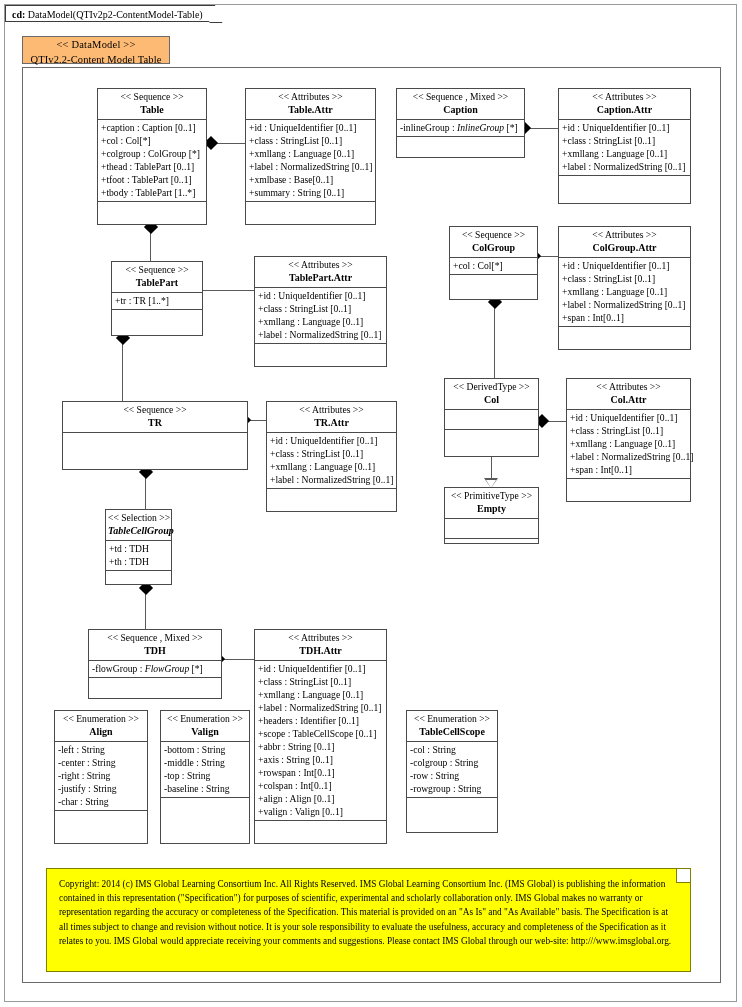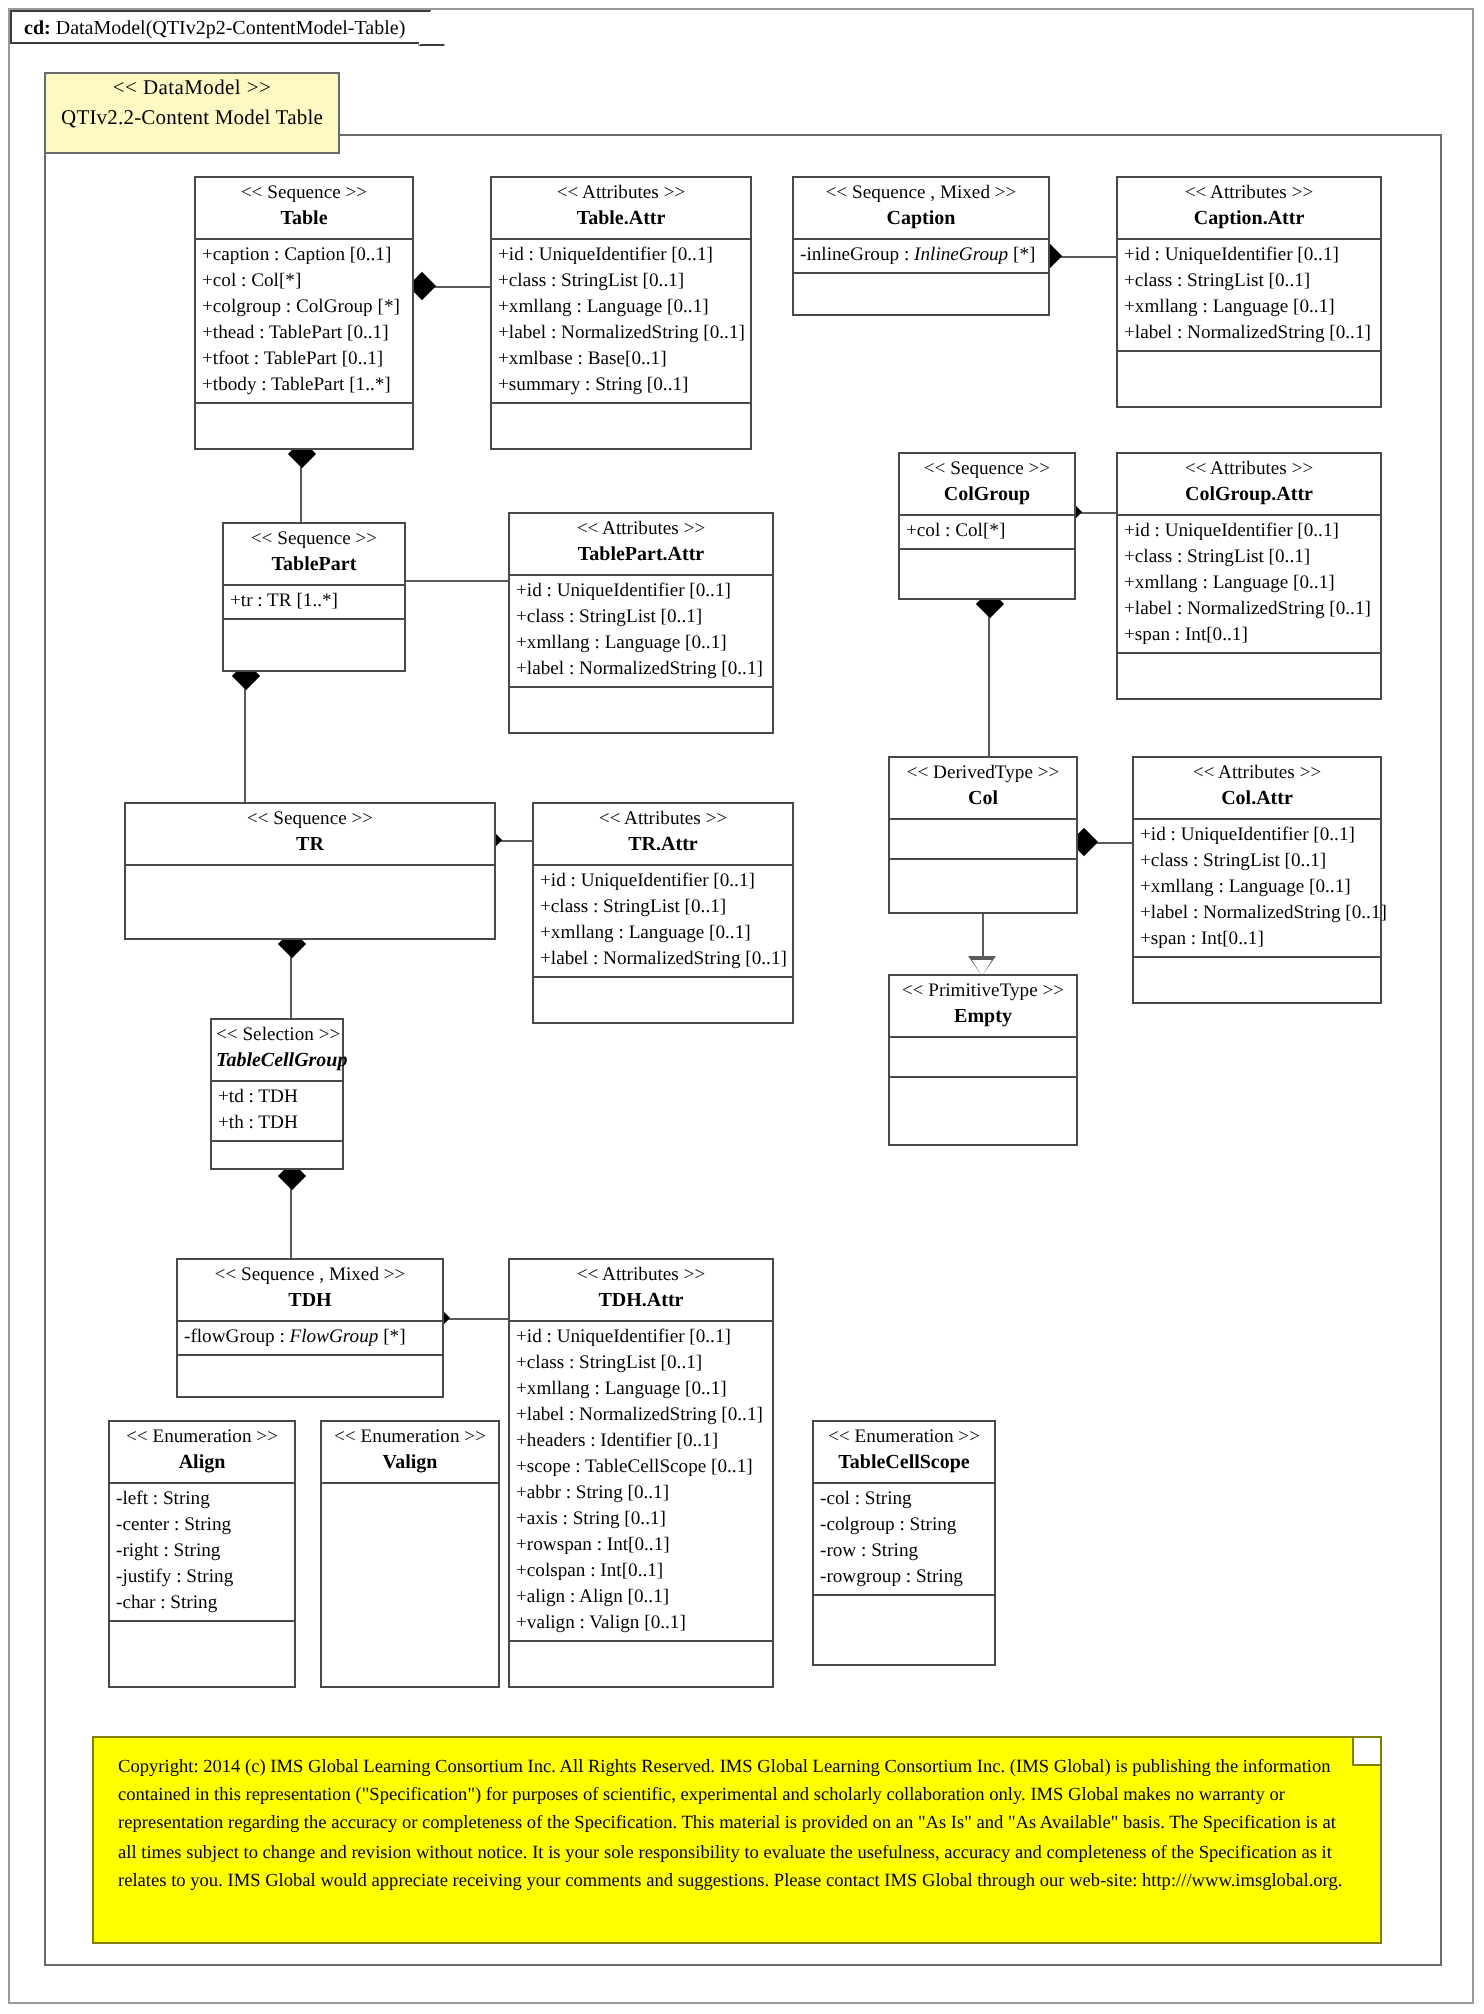--- a/index.html
+++ b/index.html
@@ -56,9 +56,9 @@
   #package-tab {
     position: absolute;
     left: 22px; top: 36px;
-    width: 148px; height: 41px;
+    width: 148px; height: 28px;
     border: 1px solid #6a6a6a;
-    background: #fef9c3;
+    background: #fdba74;
     box-sizing: border-box;
     z-index: 4;
     text-align: center;

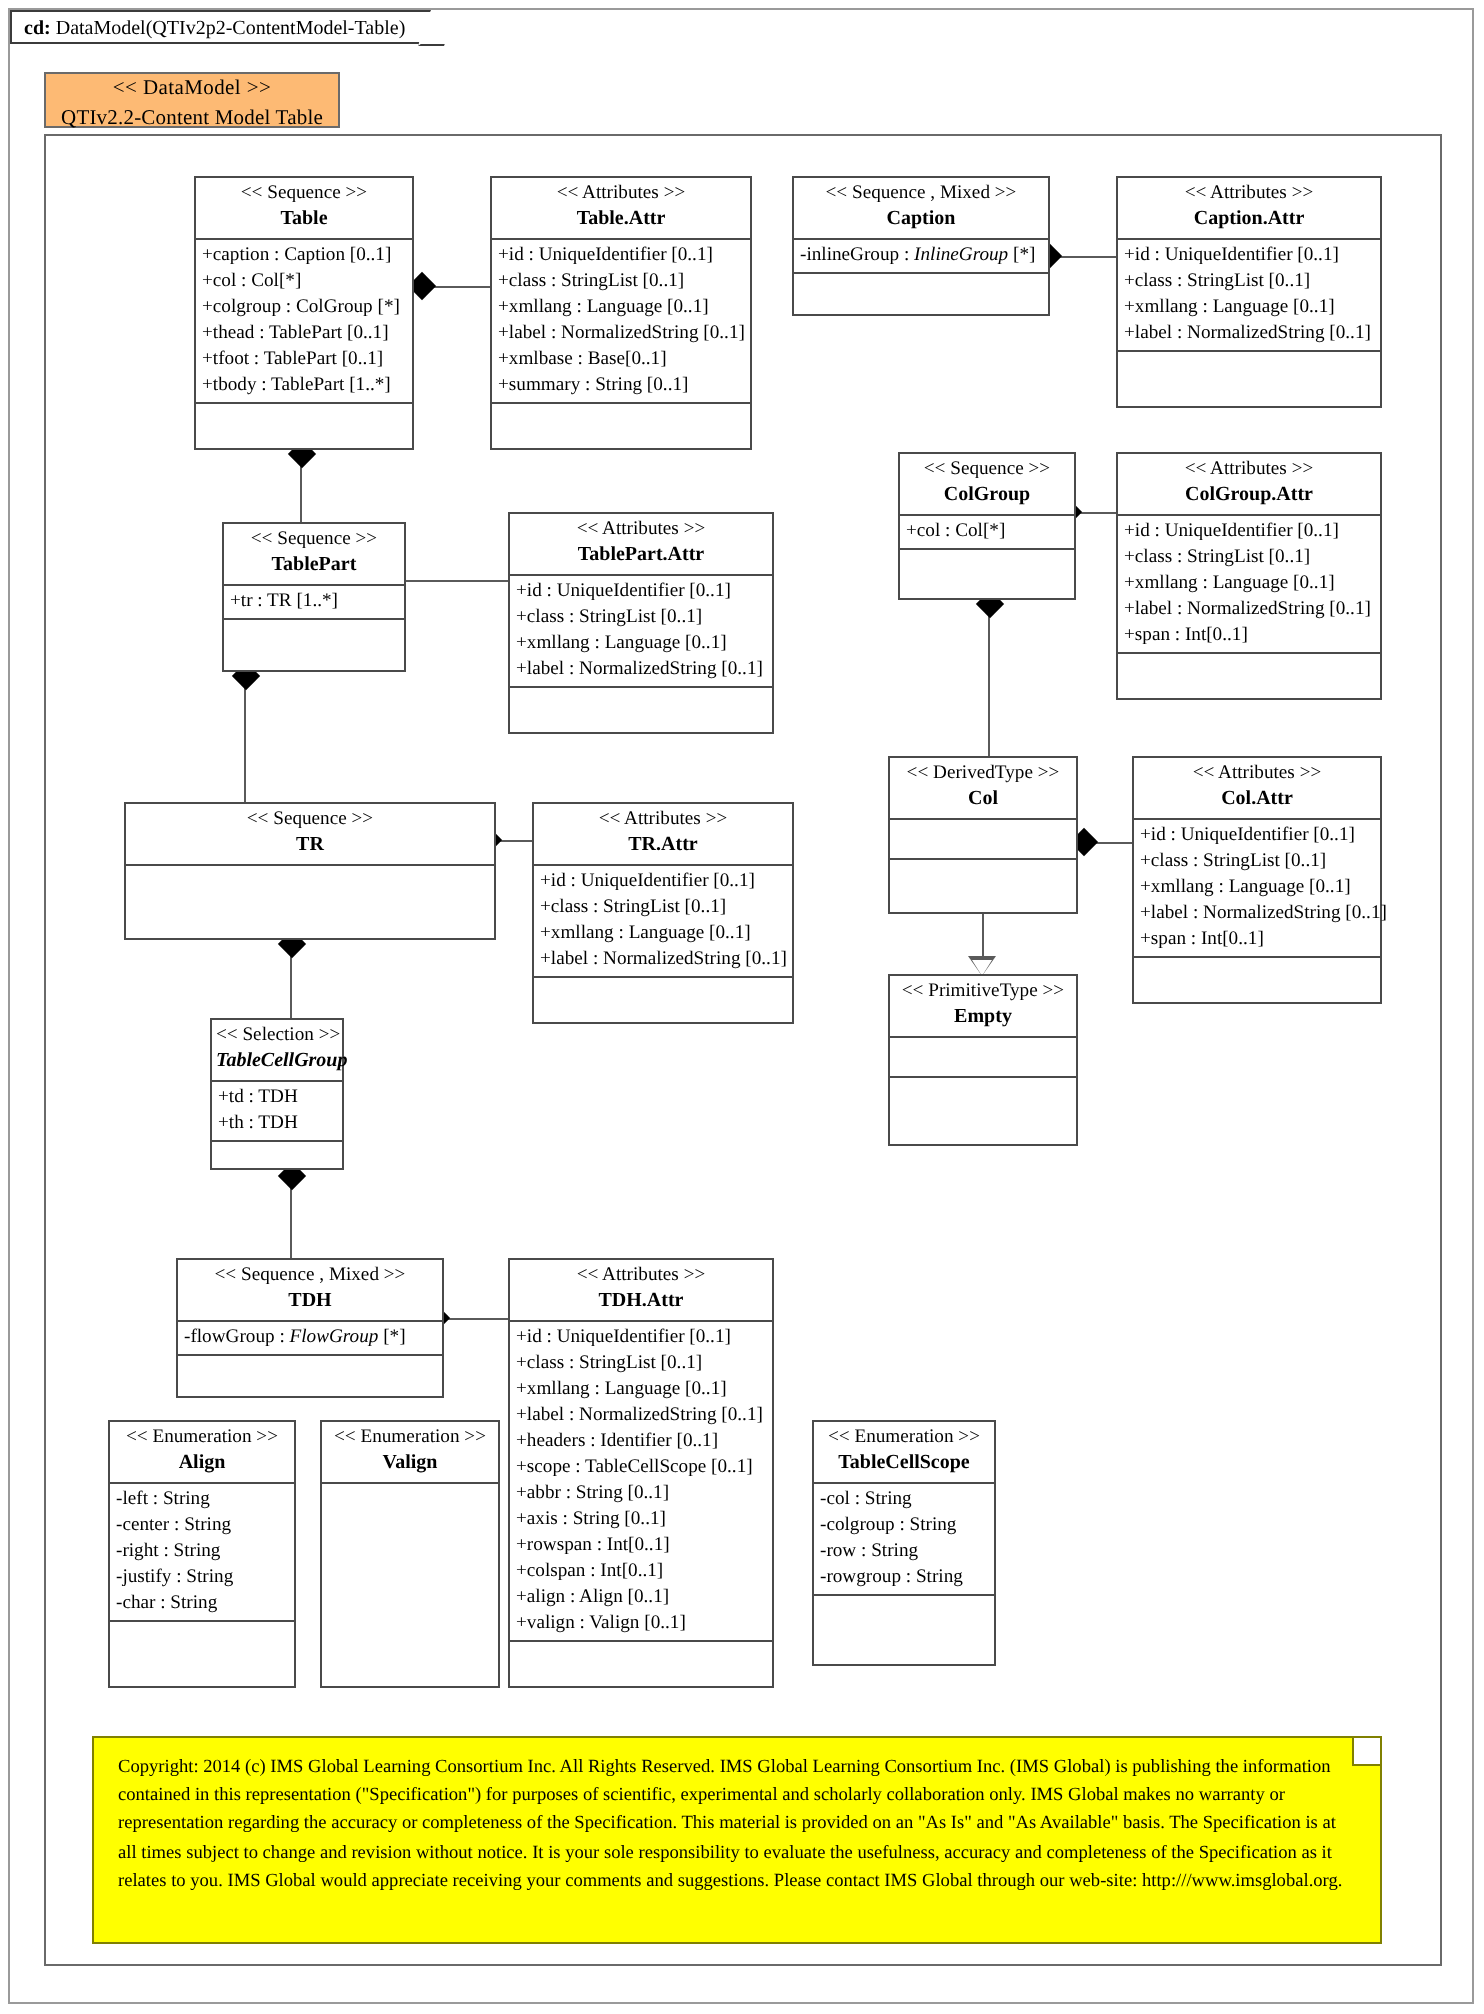--- a/index.html
+++ b/index.html
@@ -395,7 +395,7 @@
   <div class="compartment empty-comp"></div>
 </div>
 
-<div class="uml" style="left:444px; top:487px; width:95px; height:86px;">
+<div class="uml" style="left:444px; top:487px; width:95px; height:57px;">
   <div class="hdr">
     <div class="stereo">&lt;&lt; PrimitiveType  &gt;&gt;</div>
     <div class="cname">Empty</div>

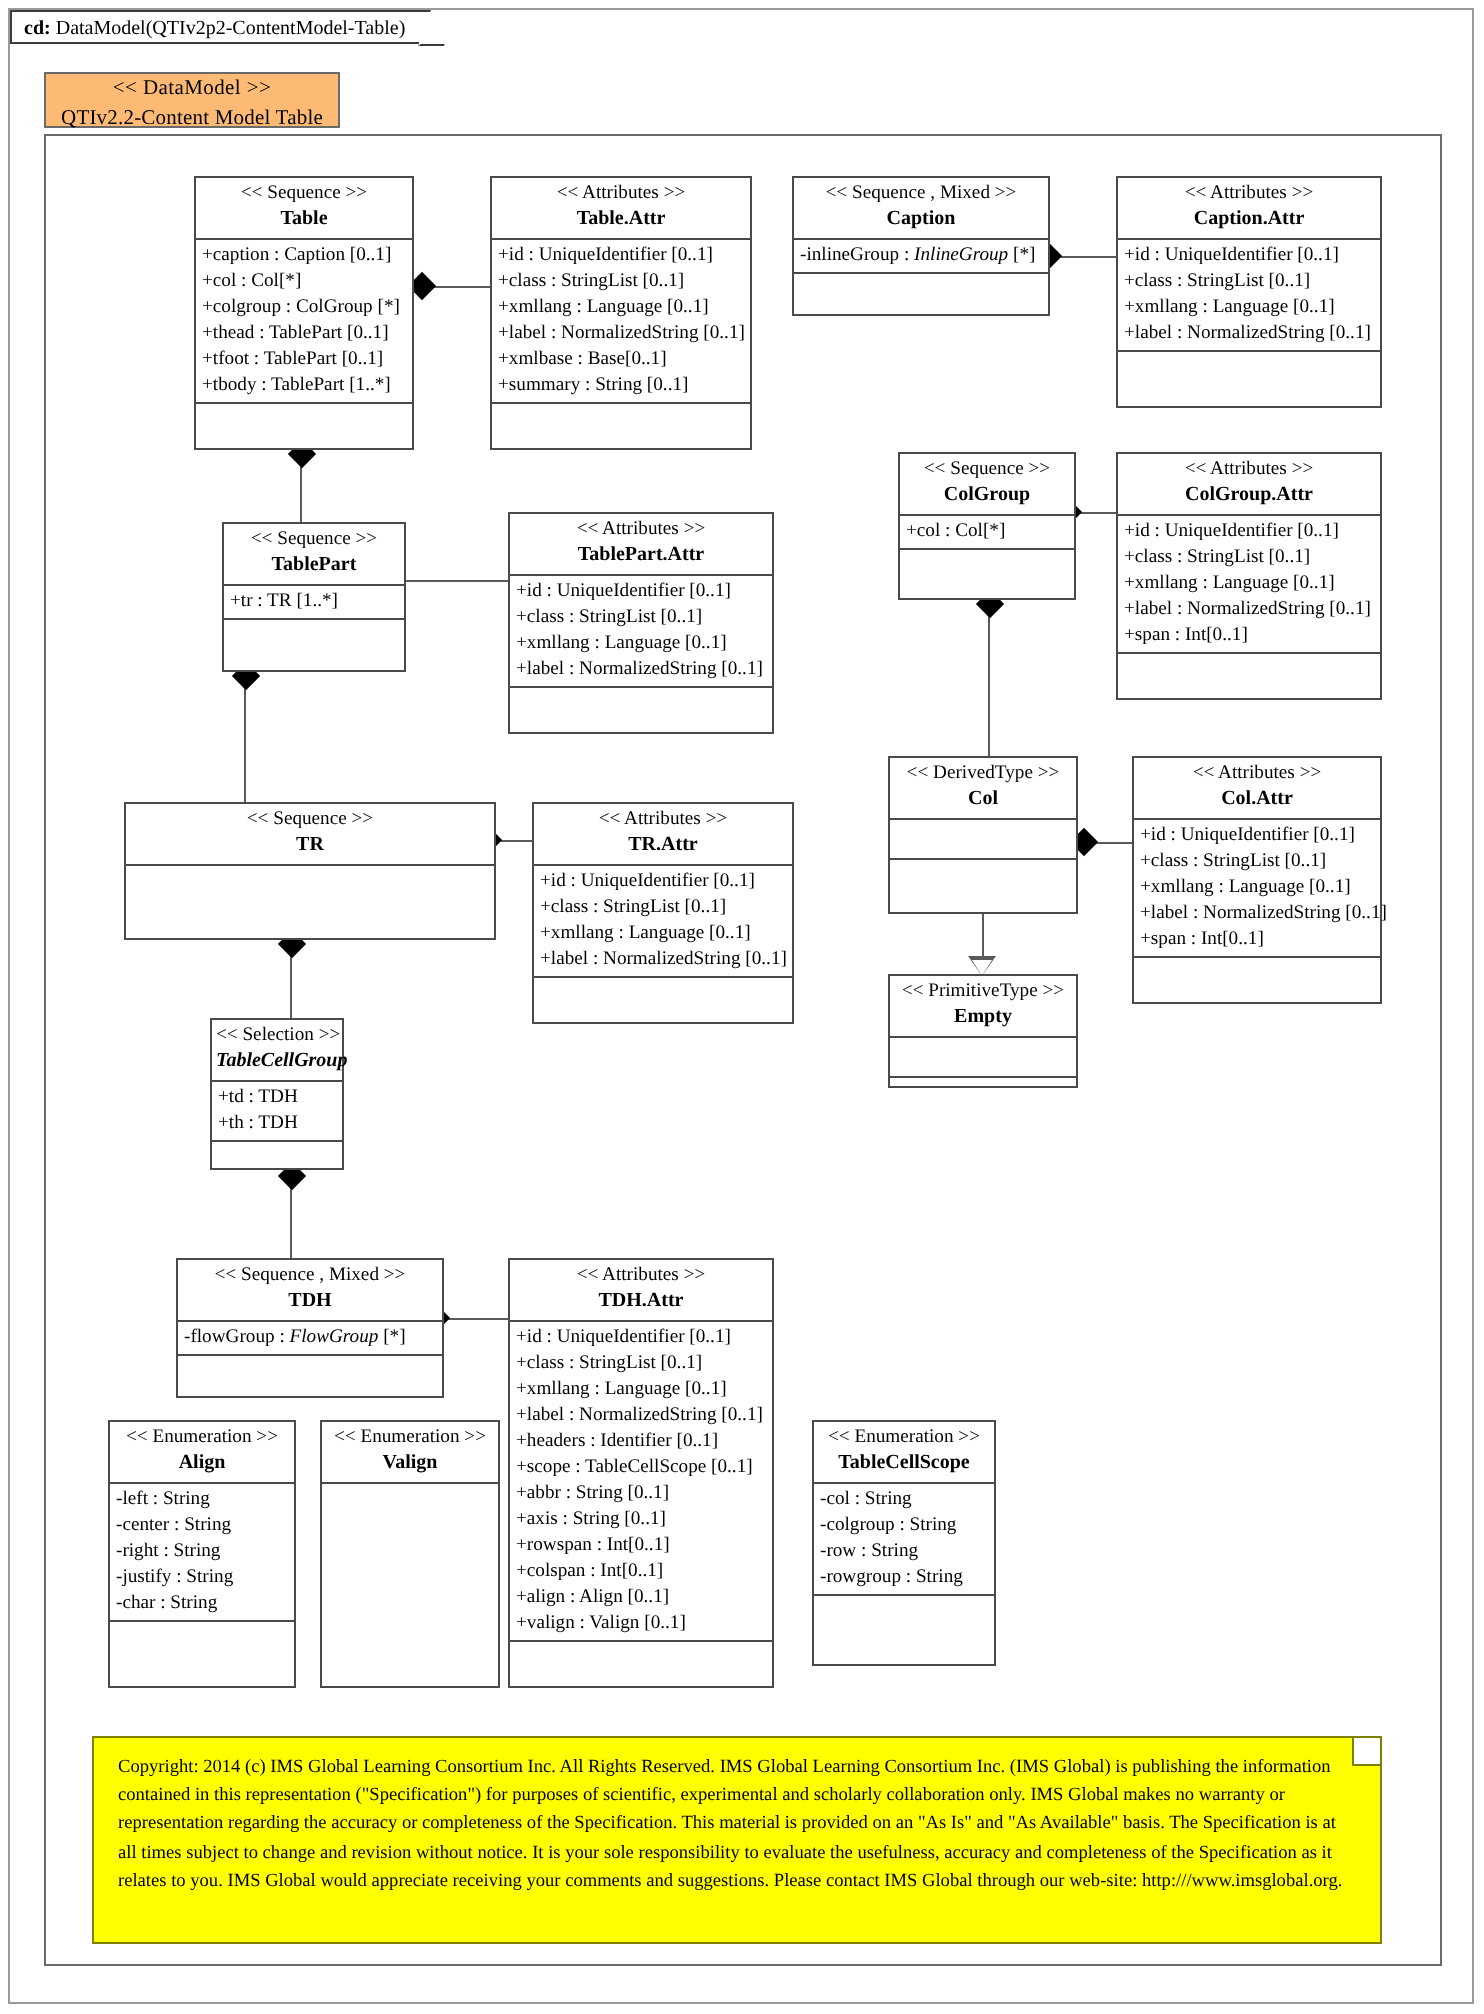--- a/index.html
+++ b/index.html
@@ -469,6 +469,12 @@
     <div class="stereo">&lt;&lt; Enumeration  &gt;&gt;</div>
     <div class="cname">Valign</div>
   </div>
+  <div class="compartment">
+    <div class="feat">-bottom : String</div>
+    <div class="feat">-middle  : String</div>
+    <div class="feat">-top : String</div>
+    <div class="feat">-baseline  : String</div>
+  </div>
   <div class="compartment empty-comp"></div>
 </div>
 

